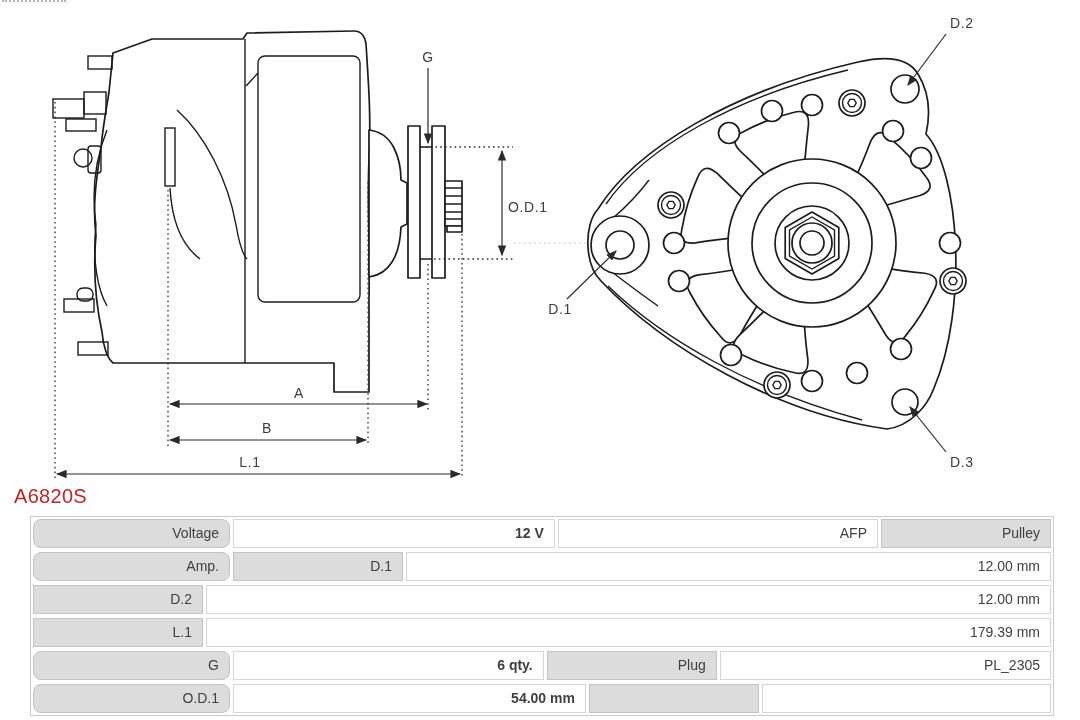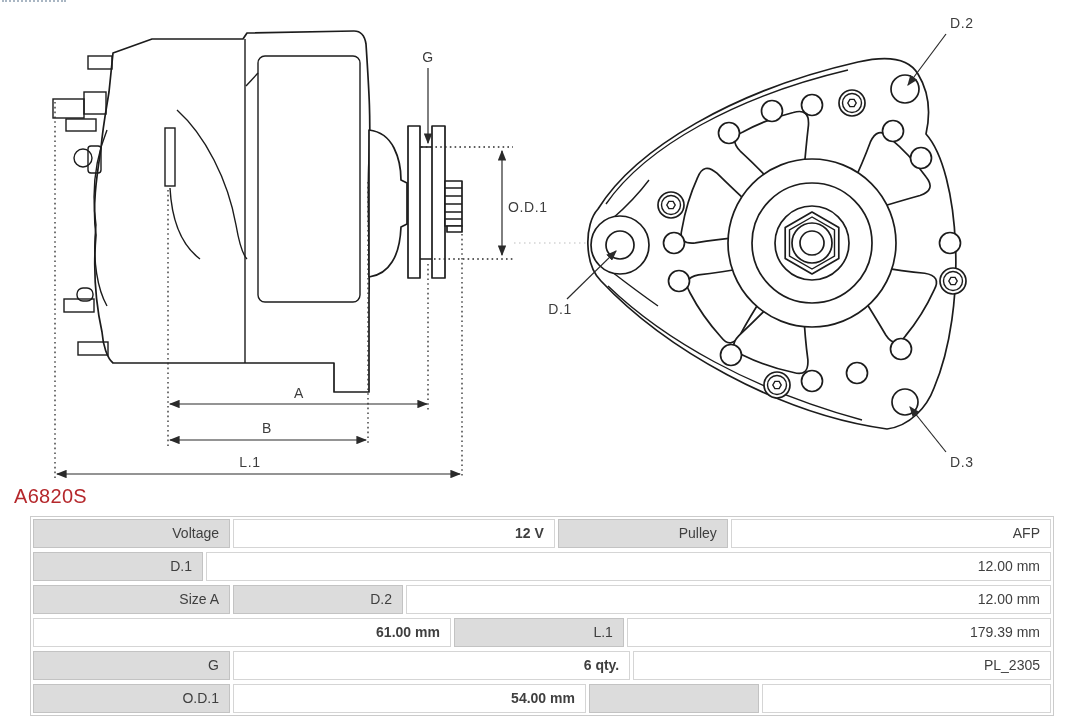--- a/index.html
+++ b/index.html
@@ -20,7 +20,7 @@
   .cell{height:27px;line-height:27px;border:1px solid #d5d5d5;background:#fff;
     text-align:right;padding-right:10px;font-size:14px;color:#3f3f3f;box-sizing:content-box;}
   .cell.lab{background:#dcdcdc;border:1px solid #c3c3c3;}
-  .c1{width:185px;flex:0 0 auto;}
+  .c1{width:185px;flex:0 0 auto;border-radius:8px;}
   .c2{flex:1 1 auto;font-weight:bold;}
   .c3{width:158px;flex:0 0 auto;}
   .c4{flex:1 1 auto;}

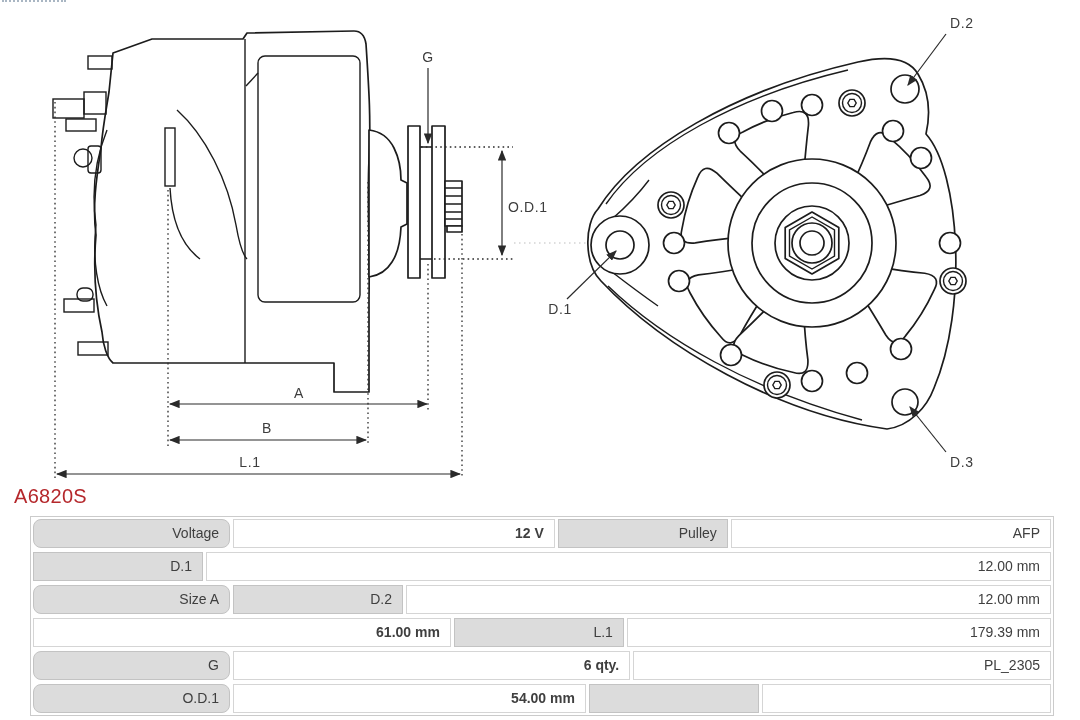--- a/index.html
+++ b/index.html
@@ -194,8 +194,8 @@
     <div class="srow">
       <div class="cell lab c1">Voltage</div>
       <div class="cell c2">12 V</div>
+      <div class="cell c4">AFP</div>
       <div class="cell lab c3">Pulley</div>
-      <div class="cell c4">AFP</div>
     </div>
     <div class="srow">
       <div class="cell lab c3">D.1</div>

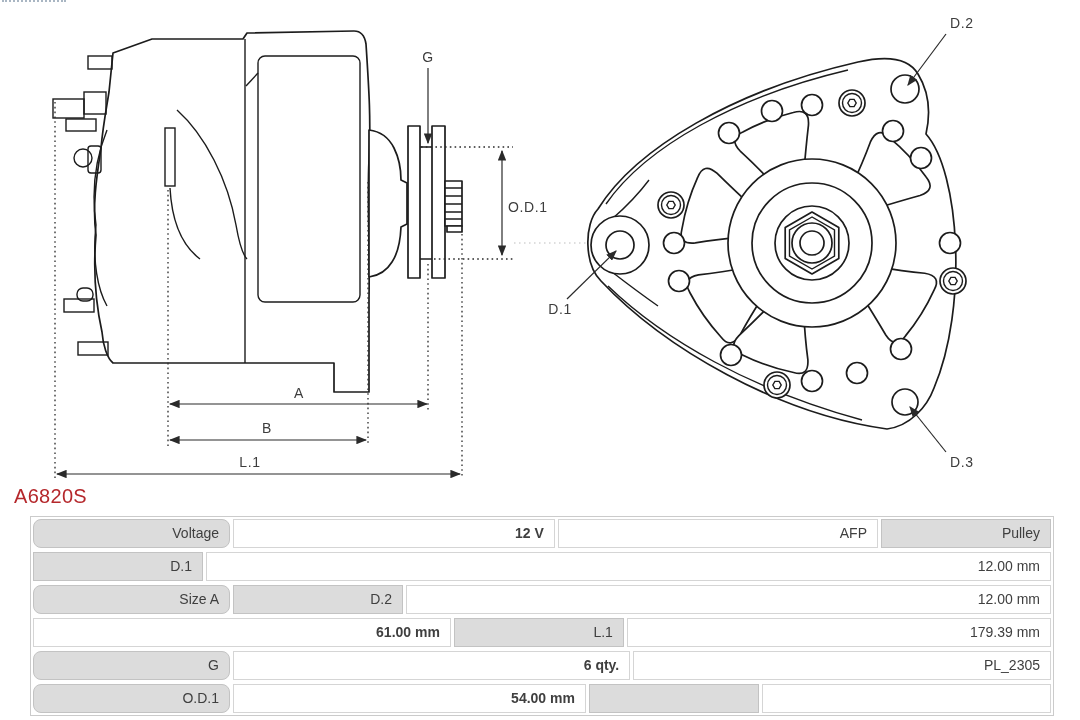--- a/index.html
+++ b/index.html
@@ -198,6 +198,7 @@
       <div class="cell lab c3">Pulley</div>
     </div>
     <div class="srow">
+      <div class="cell lab c1">Amp.</div>
       <div class="cell lab c3">D.1</div>
       <div class="cell c4">12.00 mm</div>
     </div>

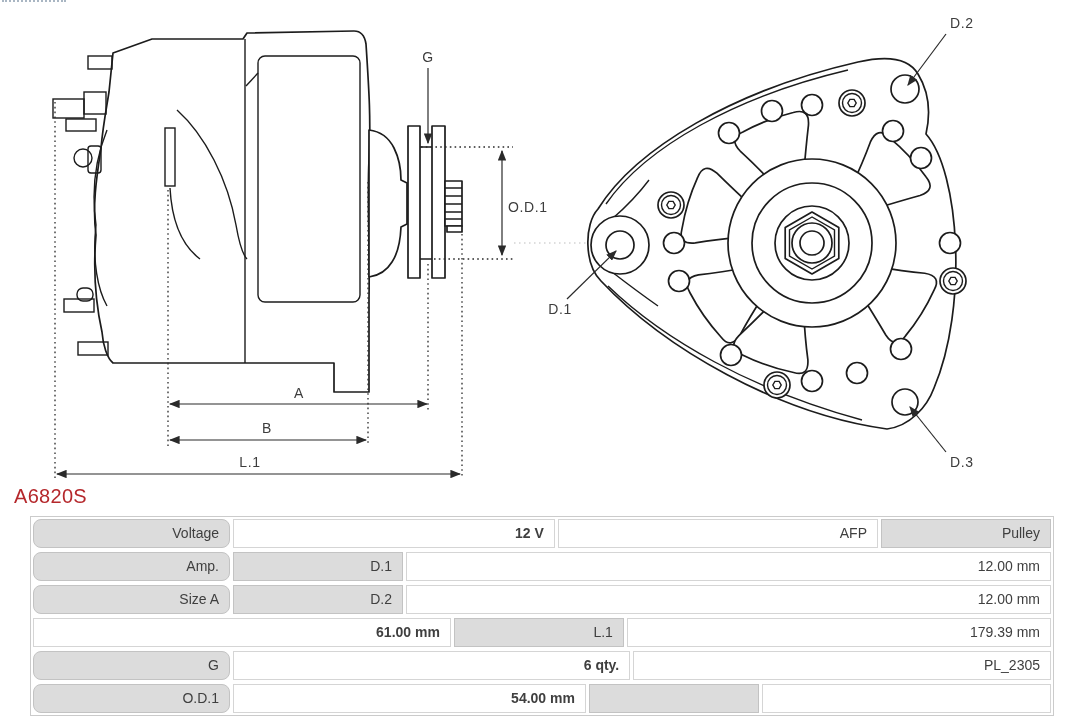--- a/index.html
+++ b/index.html
@@ -203,7 +203,6 @@
       <div class="cell c4">12.00 mm</div>
     </div>
     <div class="srow">
-      <div class="cell lab c1">Size A</div>
       <div class="cell lab c3">D.2</div>
       <div class="cell c4">12.00 mm</div>
     </div>

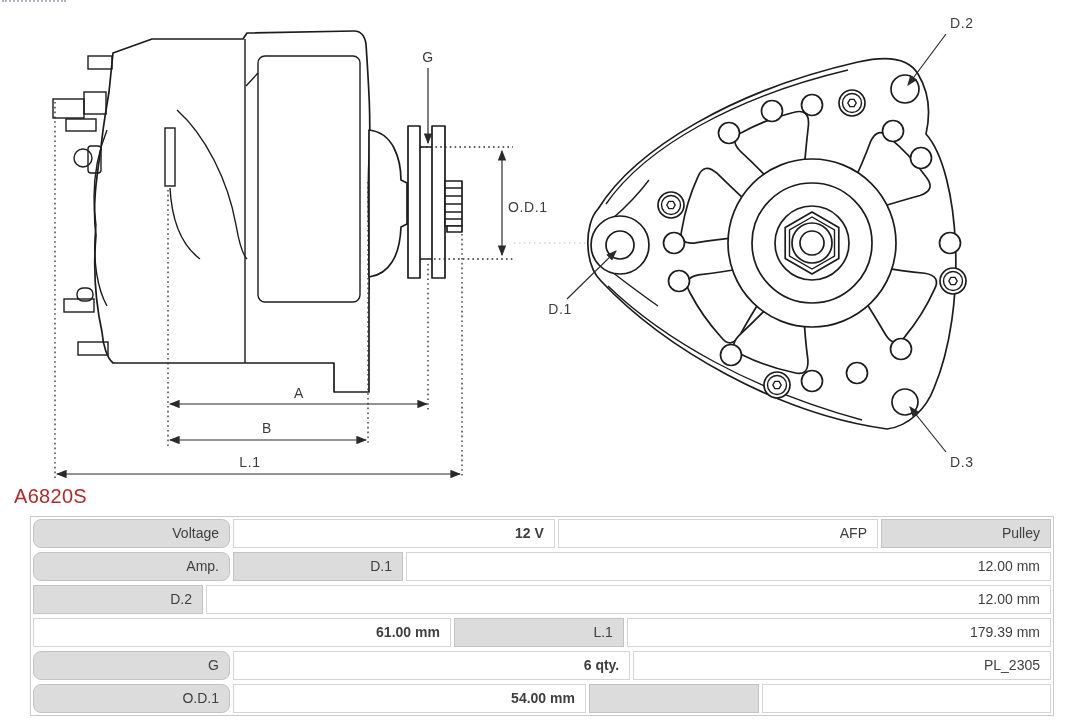--- a/index.html
+++ b/index.html
@@ -207,7 +207,6 @@
       <div class="cell c4">12.00 mm</div>
     </div>
     <div class="srow">
-      <div class="cell c2">61.00 mm</div>
       <div class="cell lab c3">L.1</div>
       <div class="cell c4">179.39 mm</div>
     </div>

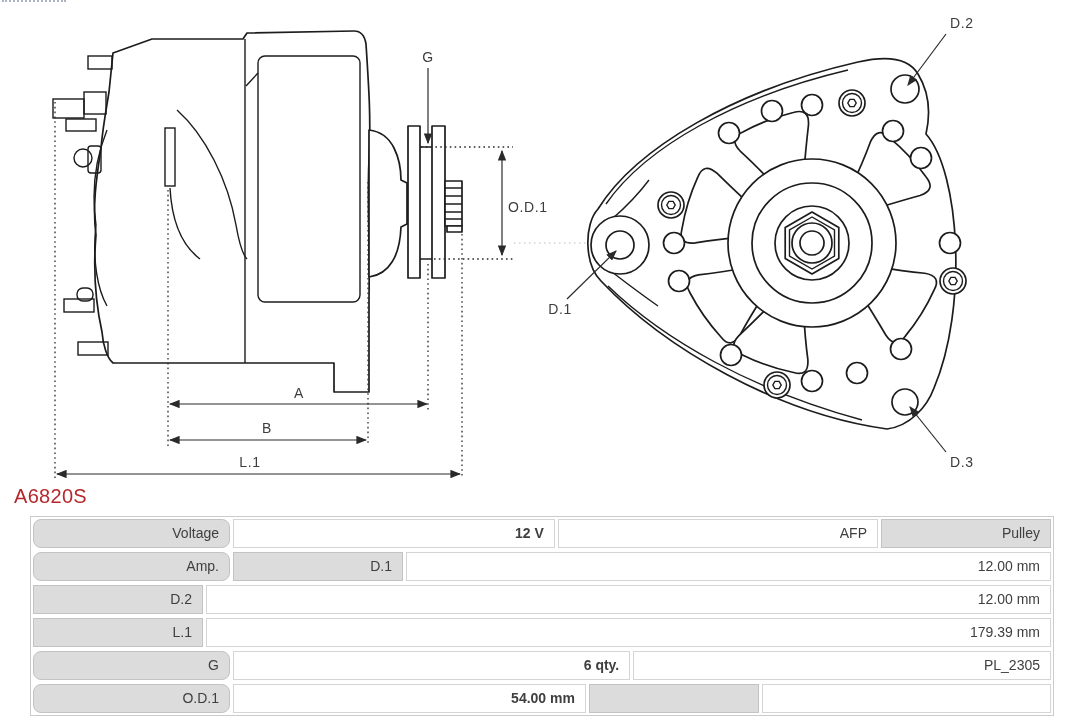--- a/index.html
+++ b/index.html
@@ -213,6 +213,7 @@
     <div class="srow">
       <div class="cell lab c1">G</div>
       <div class="cell c2">6 qty.</div>
+      <div class="cell lab c3">Plug</div>
       <div class="cell c4">PL_2305</div>
     </div>
     <div class="srow">

